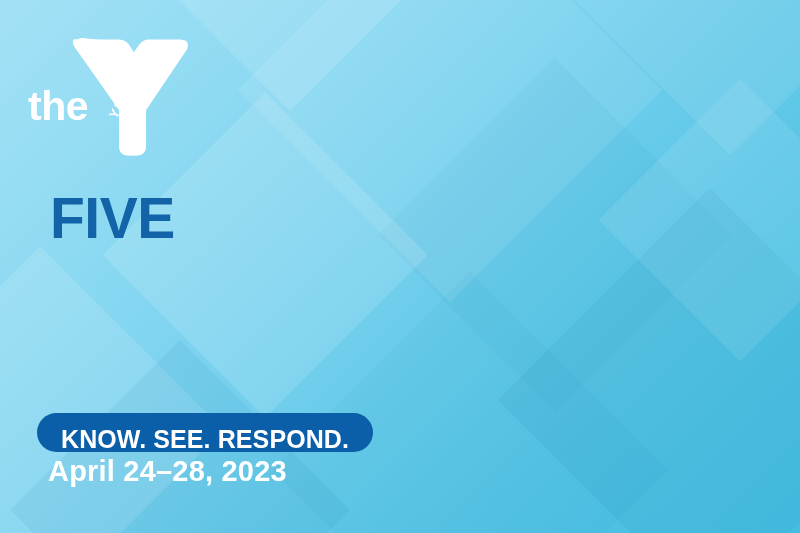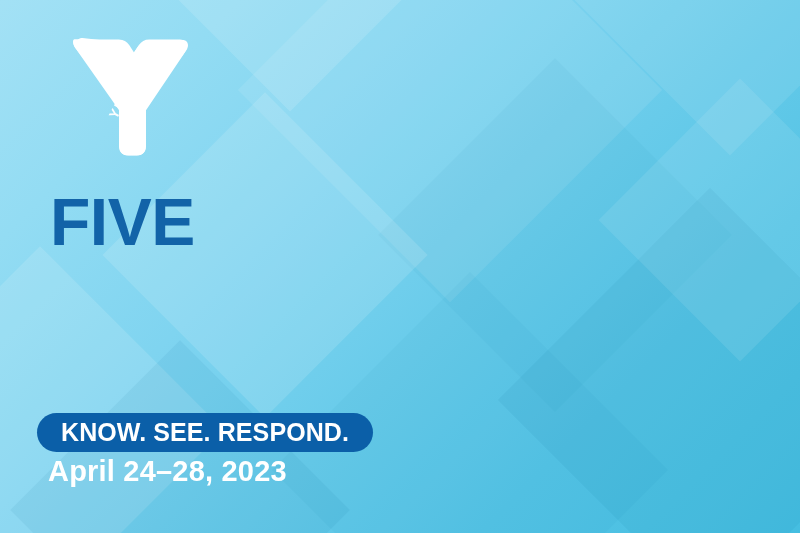--- a/index.html
+++ b/index.html
@@ -149,6 +149,7 @@
 
   <div id="logo">
 
+    <span id="logo-the">the</span>
 
     <svg id="logo-y-svg" viewBox="0 0 116 124">
       <path fill="#ffffff" d="M10.5 4

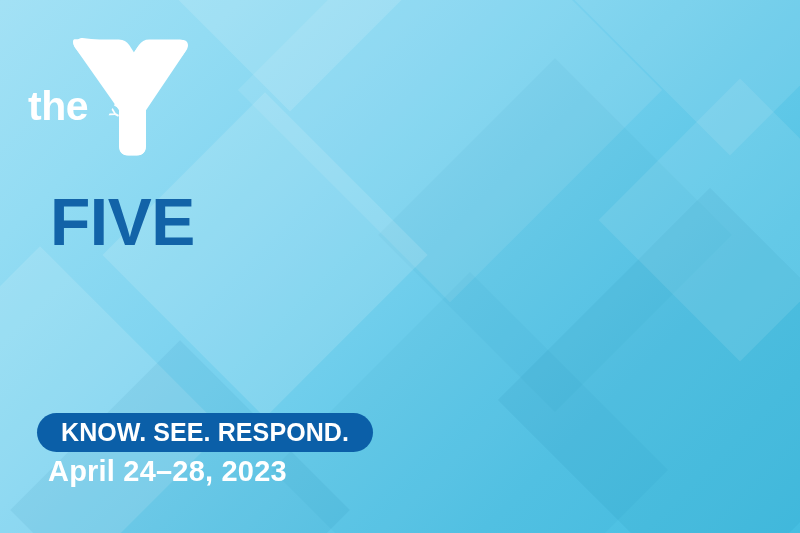--- a/index.html
+++ b/index.html
@@ -91,7 +91,7 @@
     position:absolute;
     left:50px;top:192px;
     color:#1263A8;
-    font-size:66px;
+    font-size:57px;
     font-weight:bold;
     line-height:0.92;
     letter-spacing:-0.5px;

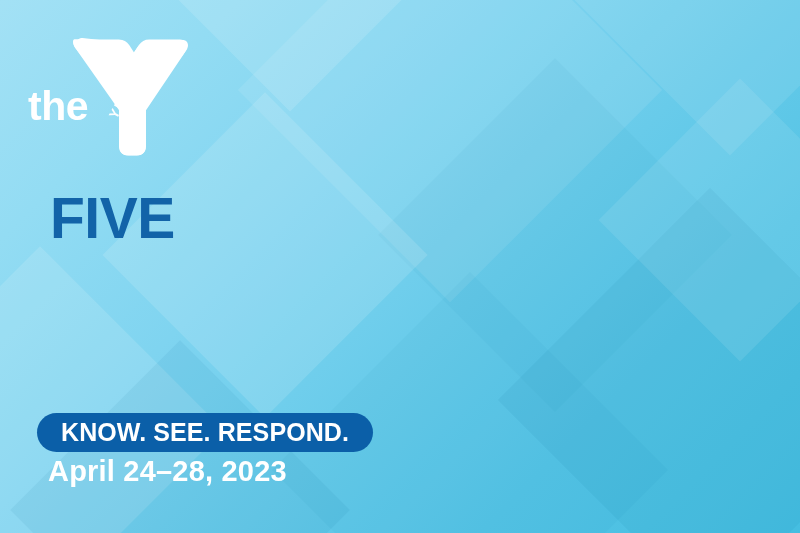--- a/index.html
+++ b/index.html
@@ -105,7 +105,7 @@
     left:37px;top:413px;
     height:39px;
     padding:0 24px;
-    display:flex;align-items:center;
+    display:flex;align-items:flex-end;
     background:#0B5FA8;
     border-radius:22px;
     box-sizing:border-box;

